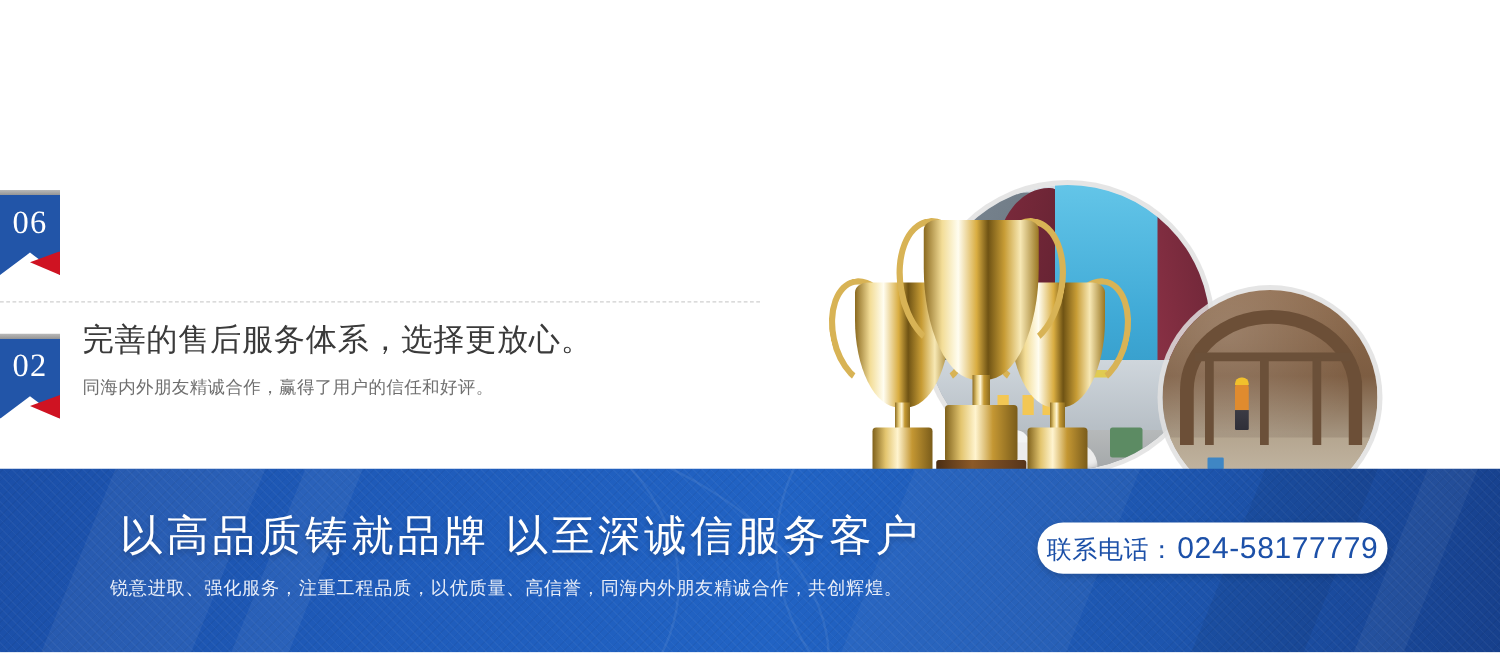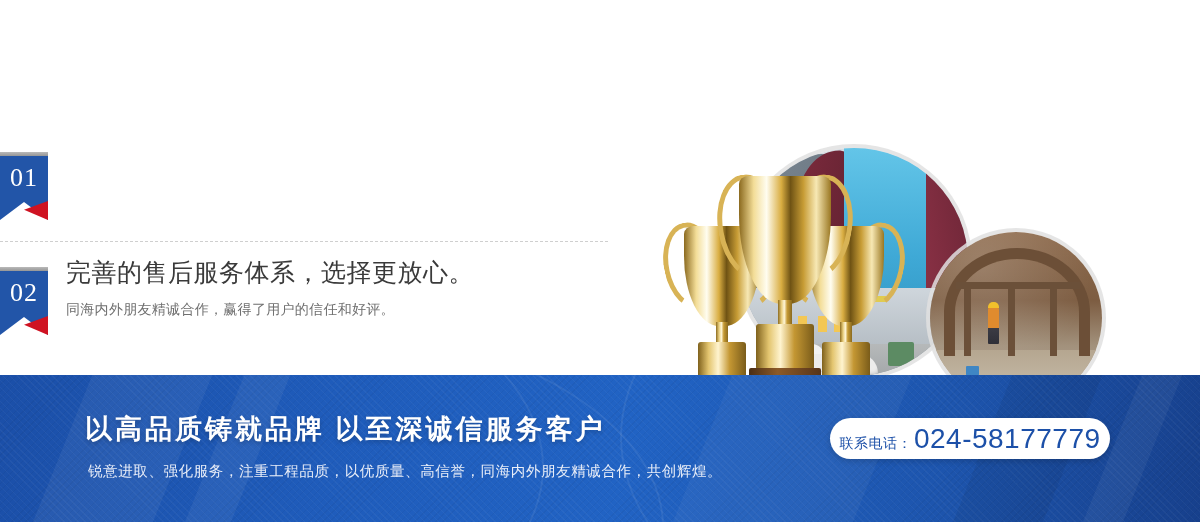--- a/index.html
+++ b/index.html
@@ -552,7 +552,7 @@
         <div class="badge-top"></div>
         <div class="badge-body"></div>
         <div class="badge-tri"></div>
-        <div class="badge-num">01</div>
+        <div class="badge-num">06</div>
       </div>
       <div class="feature-text">
       </div>

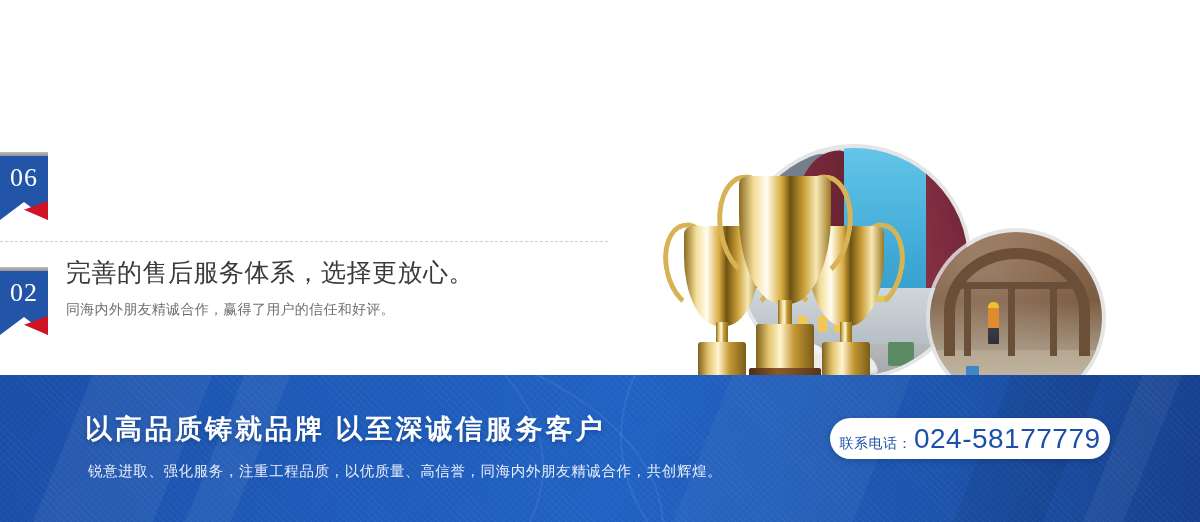--- a/index.html
+++ b/index.html
@@ -424,11 +424,11 @@
   }
   .slogan {
     position: absolute;
-    left: 85px;
+    left: 96px;
     top: 405px;
-    font-size: 27px;
+    font-size: 34px;
     line-height: 48px;
-    font-weight: bold;
+    font-weight: normal;
     color: #ffffff;
     letter-spacing: 3px;
     white-space: nowrap;

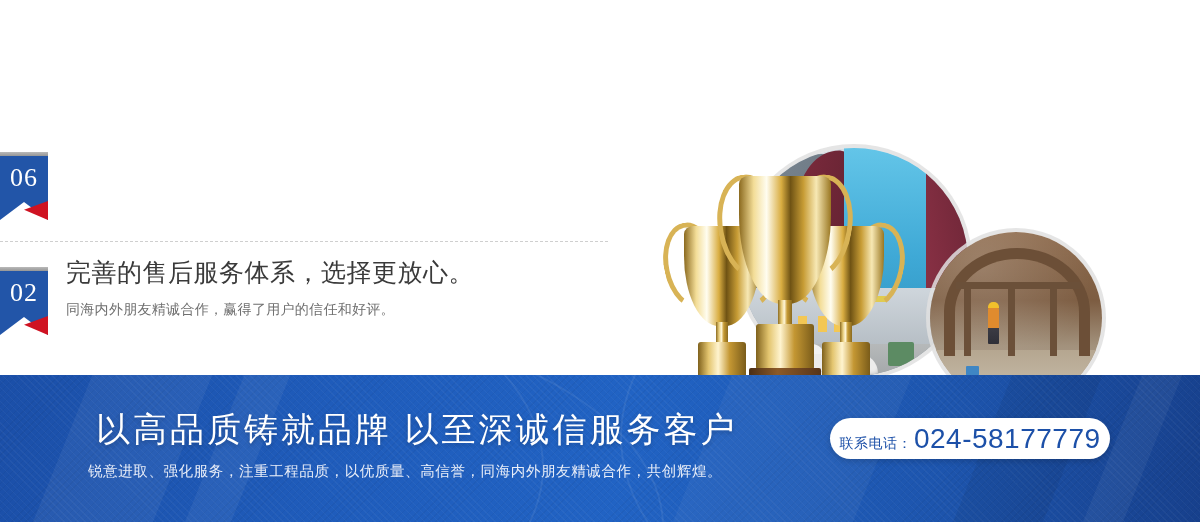--- a/index.html
+++ b/index.html
@@ -467,7 +467,7 @@
     white-space: nowrap;
   }
   .phone-label {
-    font-size: 14px;
+    font-size: 20px;
     color: #1c50a8;
     letter-spacing: 0.5px;
   }

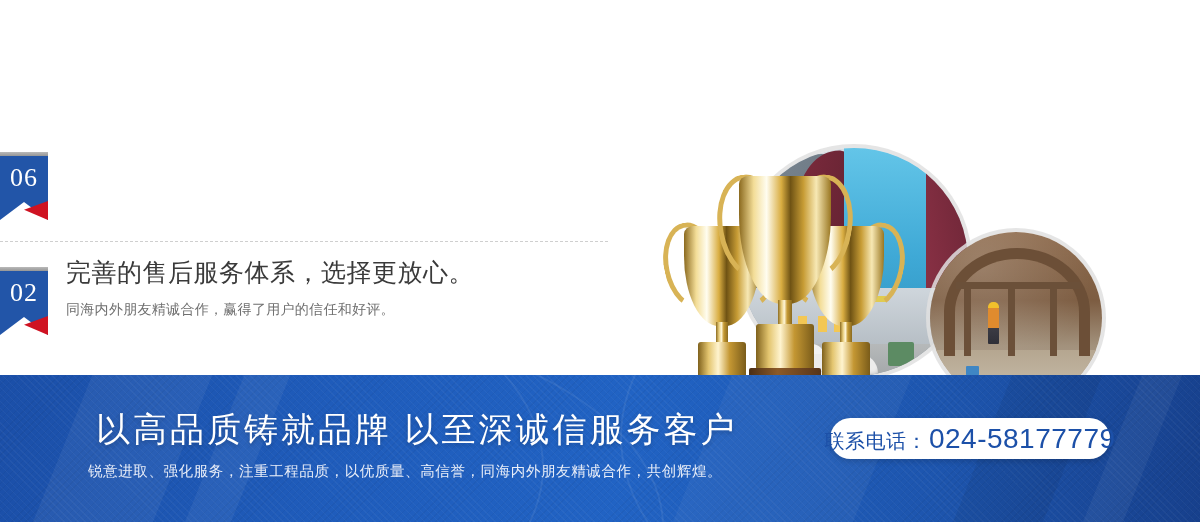--- a/index.html
+++ b/index.html
@@ -472,7 +472,7 @@
     letter-spacing: 0.5px;
   }
   .phone-number {
-    font-size: 28px;
+    font-size: 24px;
     color: #1c50a8;
     letter-spacing: 0.5px;
   }

